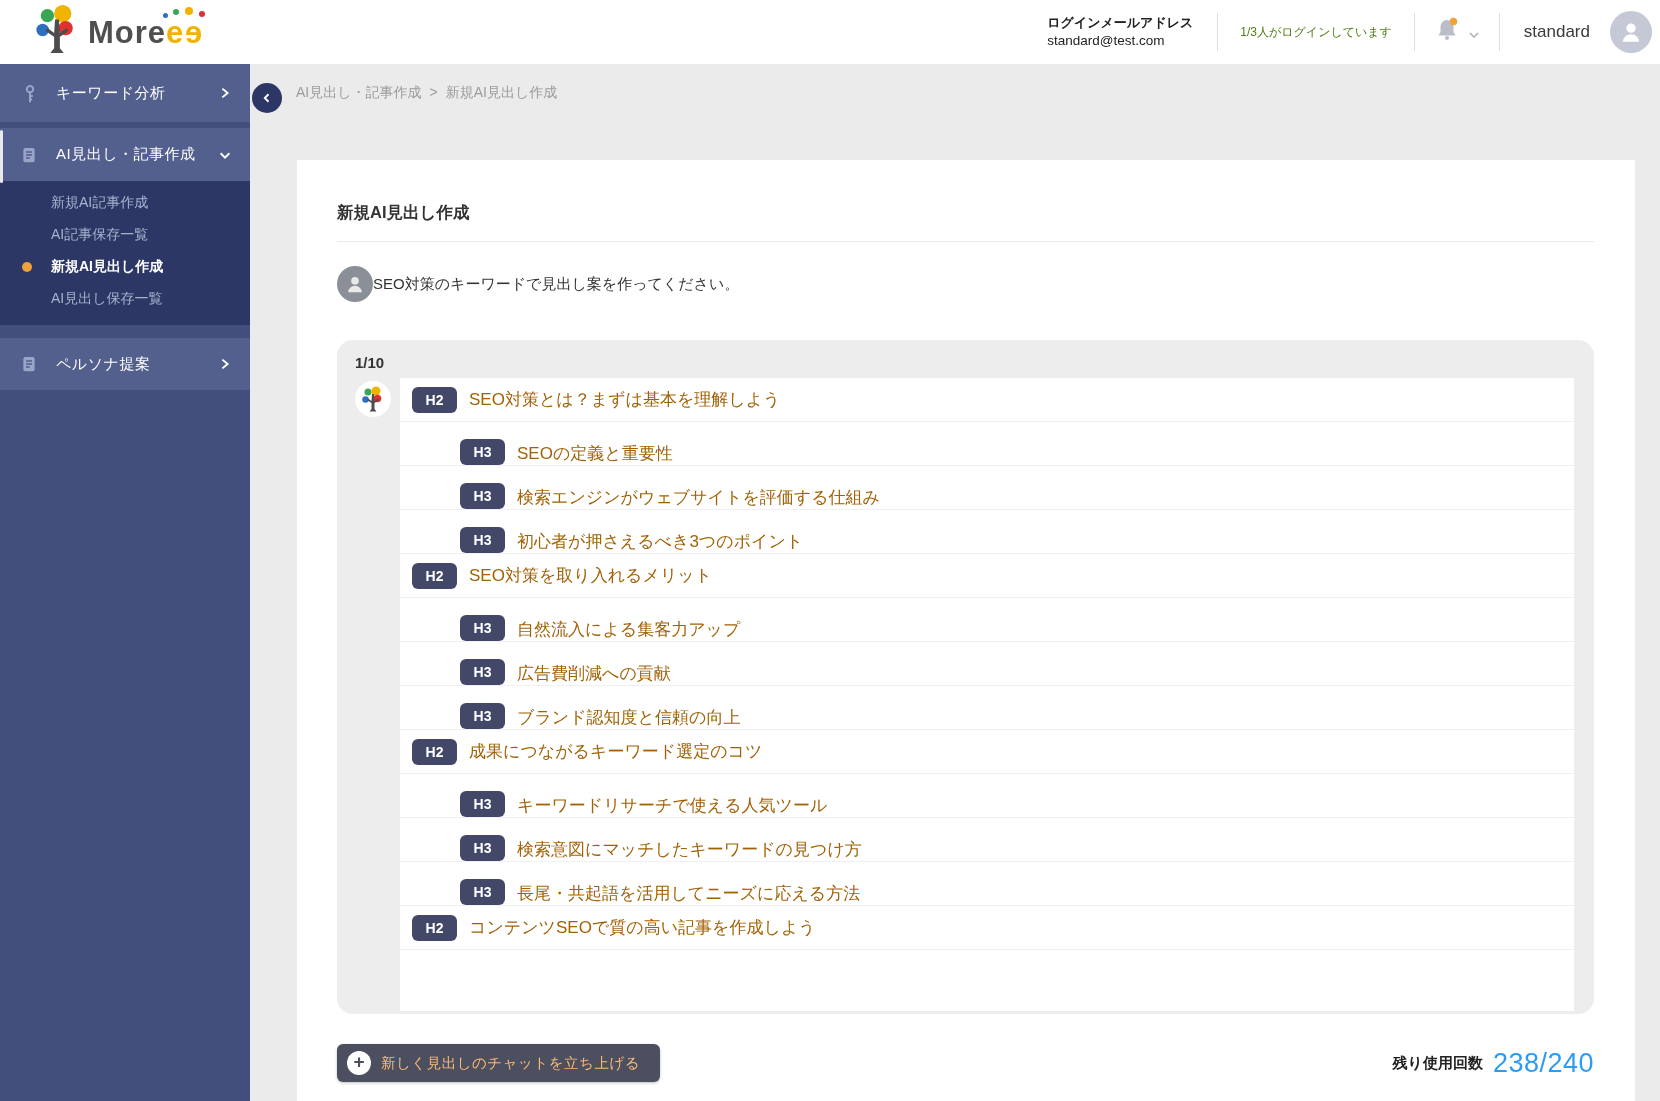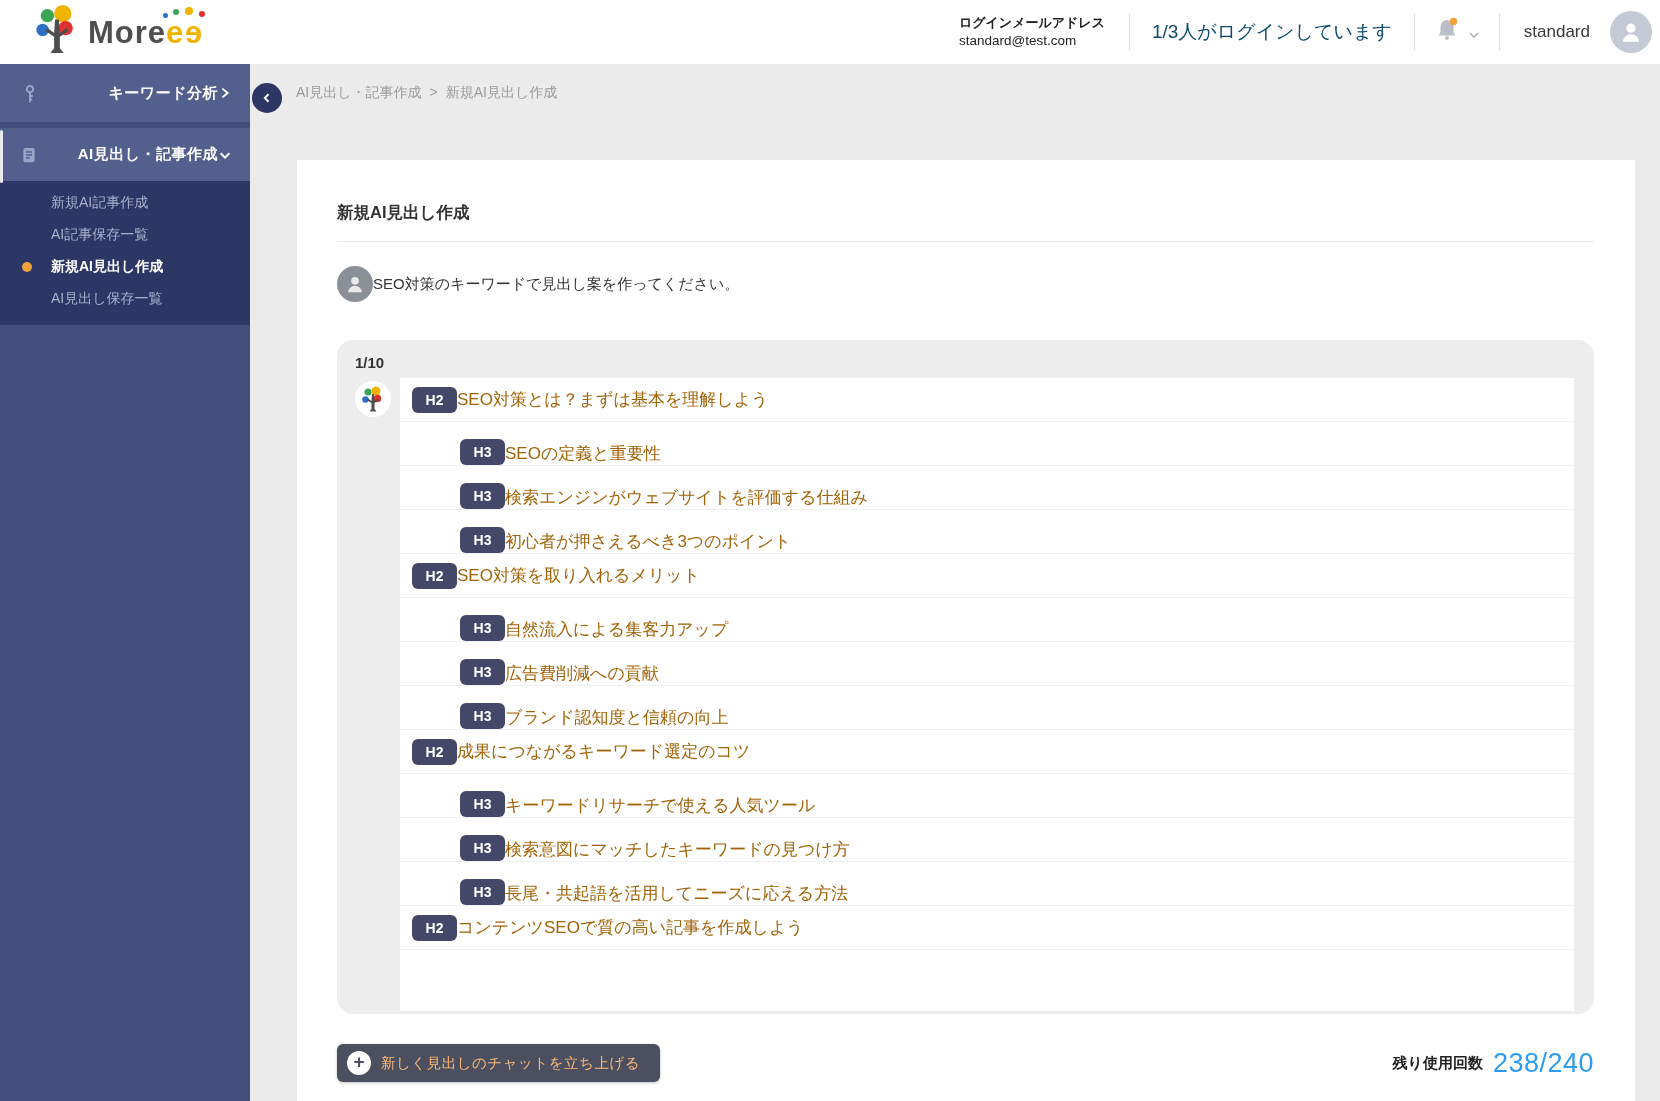--- a/index.html
+++ b/index.html
@@ -20,7 +20,7 @@
   .login-label { font-size:13px; font-weight:bold; color:#222; line-height:1.35; }
   .login-email { font-size:13.5px; color:#222; line-height:1.35; }
   .vdiv { width:1px; height:38px; background:#e0e0e0; }
-  .login-count { font-size:19px; color:#0c4a6e; padding:0 22px; }
+  .login-count { font-size:12px; color:#4d7c0f; padding:0 22px; }
   .bell-wrap { display:flex; align-items:center; gap:9px; padding:0 20px; }
   .chev-down-sm { width:11px; height:11px; }
   .username { font-size:17px; color:#3a3a3a; padding:0 20px 0 24px; }

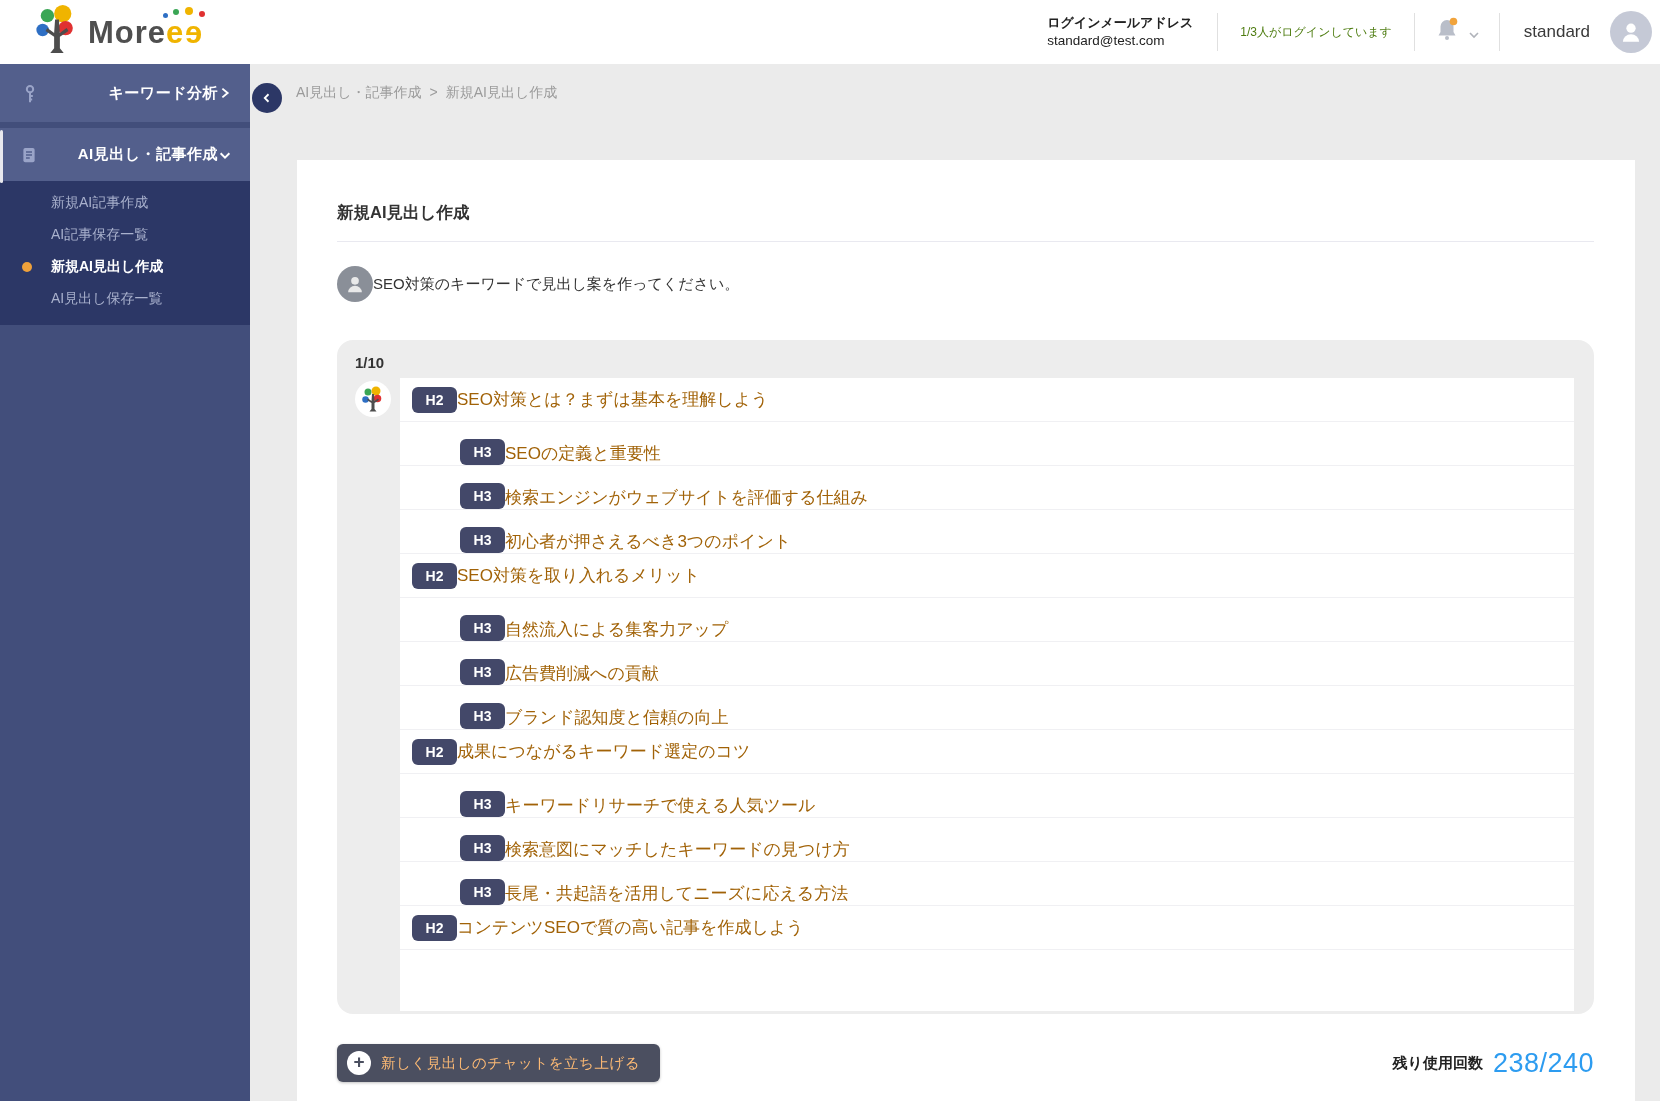--- a/index.html
+++ b/index.html
@@ -33,7 +33,7 @@
   .nav-item { height:58px; background:#535f8c; display:flex; align-items:center; padding:0 18px 0 20px;
     color:#fff; cursor:pointer; }
   .nav-item .nav-icon { width:20px; height:20px; margin-right:16px; flex:0 0 auto; }
-  .nav-label { font-size:15px; font-weight:700; letter-spacing:0.5px; flex:1;text-align:right; }
+  .nav-label { font-size:15px; font-weight:400; letter-spacing:0.5px; flex:1; }
   .nav-chev { width:14px; height:14px; }
   .nav-gap { height:6px; }
   .nav-gap-lg { height:13px; }

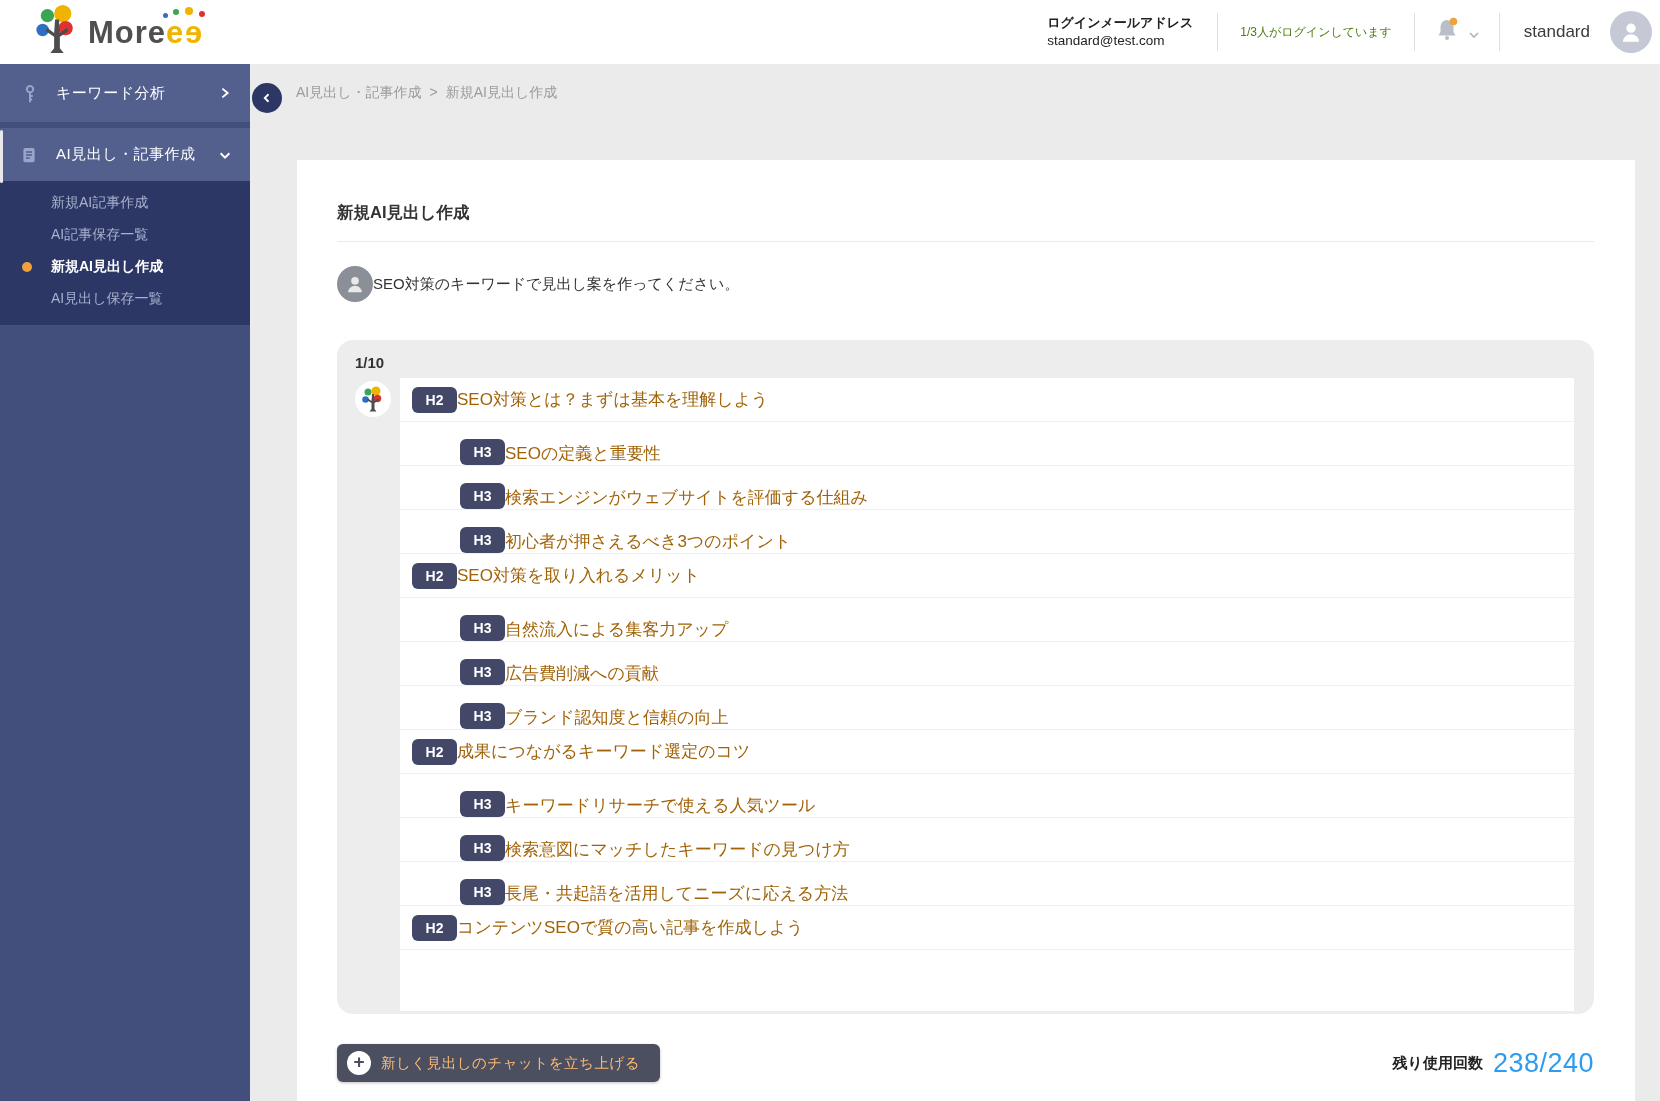--- a/index.html
+++ b/index.html
@@ -190,6 +190,20 @@
 
   <div class="nav-gap-lg"></div>
 
+  <div class="nav-item" style="height:52px;">
+    <span class="nav-icon">
+      <svg width="18" height="20" viewBox="0 0 24 24">
+        <rect x="4.5" y="2.5" width="15" height="19" rx="2.5" fill="#9aa4c8"></rect>
+        <path d="M8 8 h8 M8 12 h8 M8 16 h5" stroke="#535f8c" stroke-width="1.8"></path>
+      </svg>
+    </span>
+    <span class="nav-label">ペルソナ提案</span>
+    <span class="nav-chev">
+      <svg width="14" height="14" viewBox="0 0 16 16">
+          <path d="M5 3 l6 5 -6 5" stroke="#fff" stroke-width="2.2" fill="none"></path>
+        </svg>
+    </span>
+  </div>
 </div>
 
 <button class="collapse-btn">

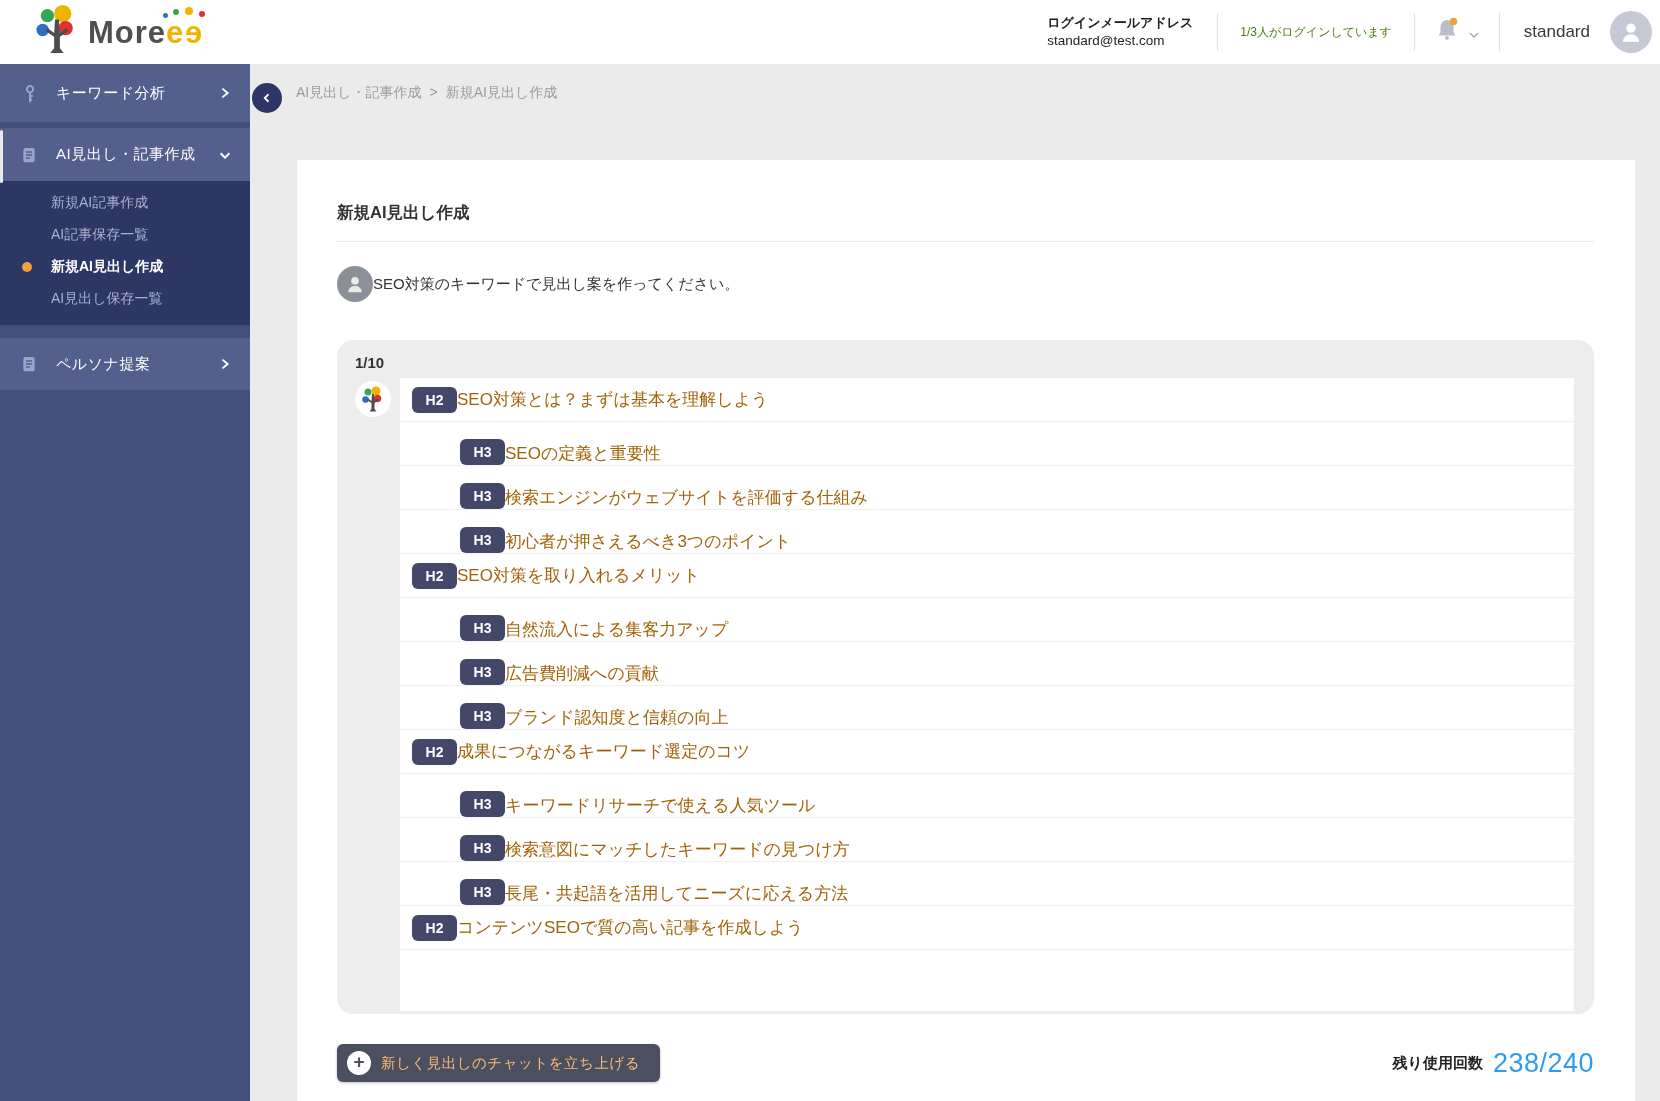--- a/index.html
+++ b/index.html
@@ -69,7 +69,7 @@
     display:flex; align-items:center; justify-content:center; }
   .hlist { flex:1; margin-left:9px; background:#ffffff; }
   .hrow { height:44px; display:flex; align-items:center; border-bottom:1px solid #f0f0f3;
-    padding-left:12px; gap:0; }
+    padding-left:12px; gap:12px; }
   .hrow.h3 { padding-left:60px;align-items:flex-end; }
   .hrow.filler { height:61px; border-bottom:none; }
   .badge { width:45px; height:26px; border-radius:6px; background:#434869; color:#fff;

